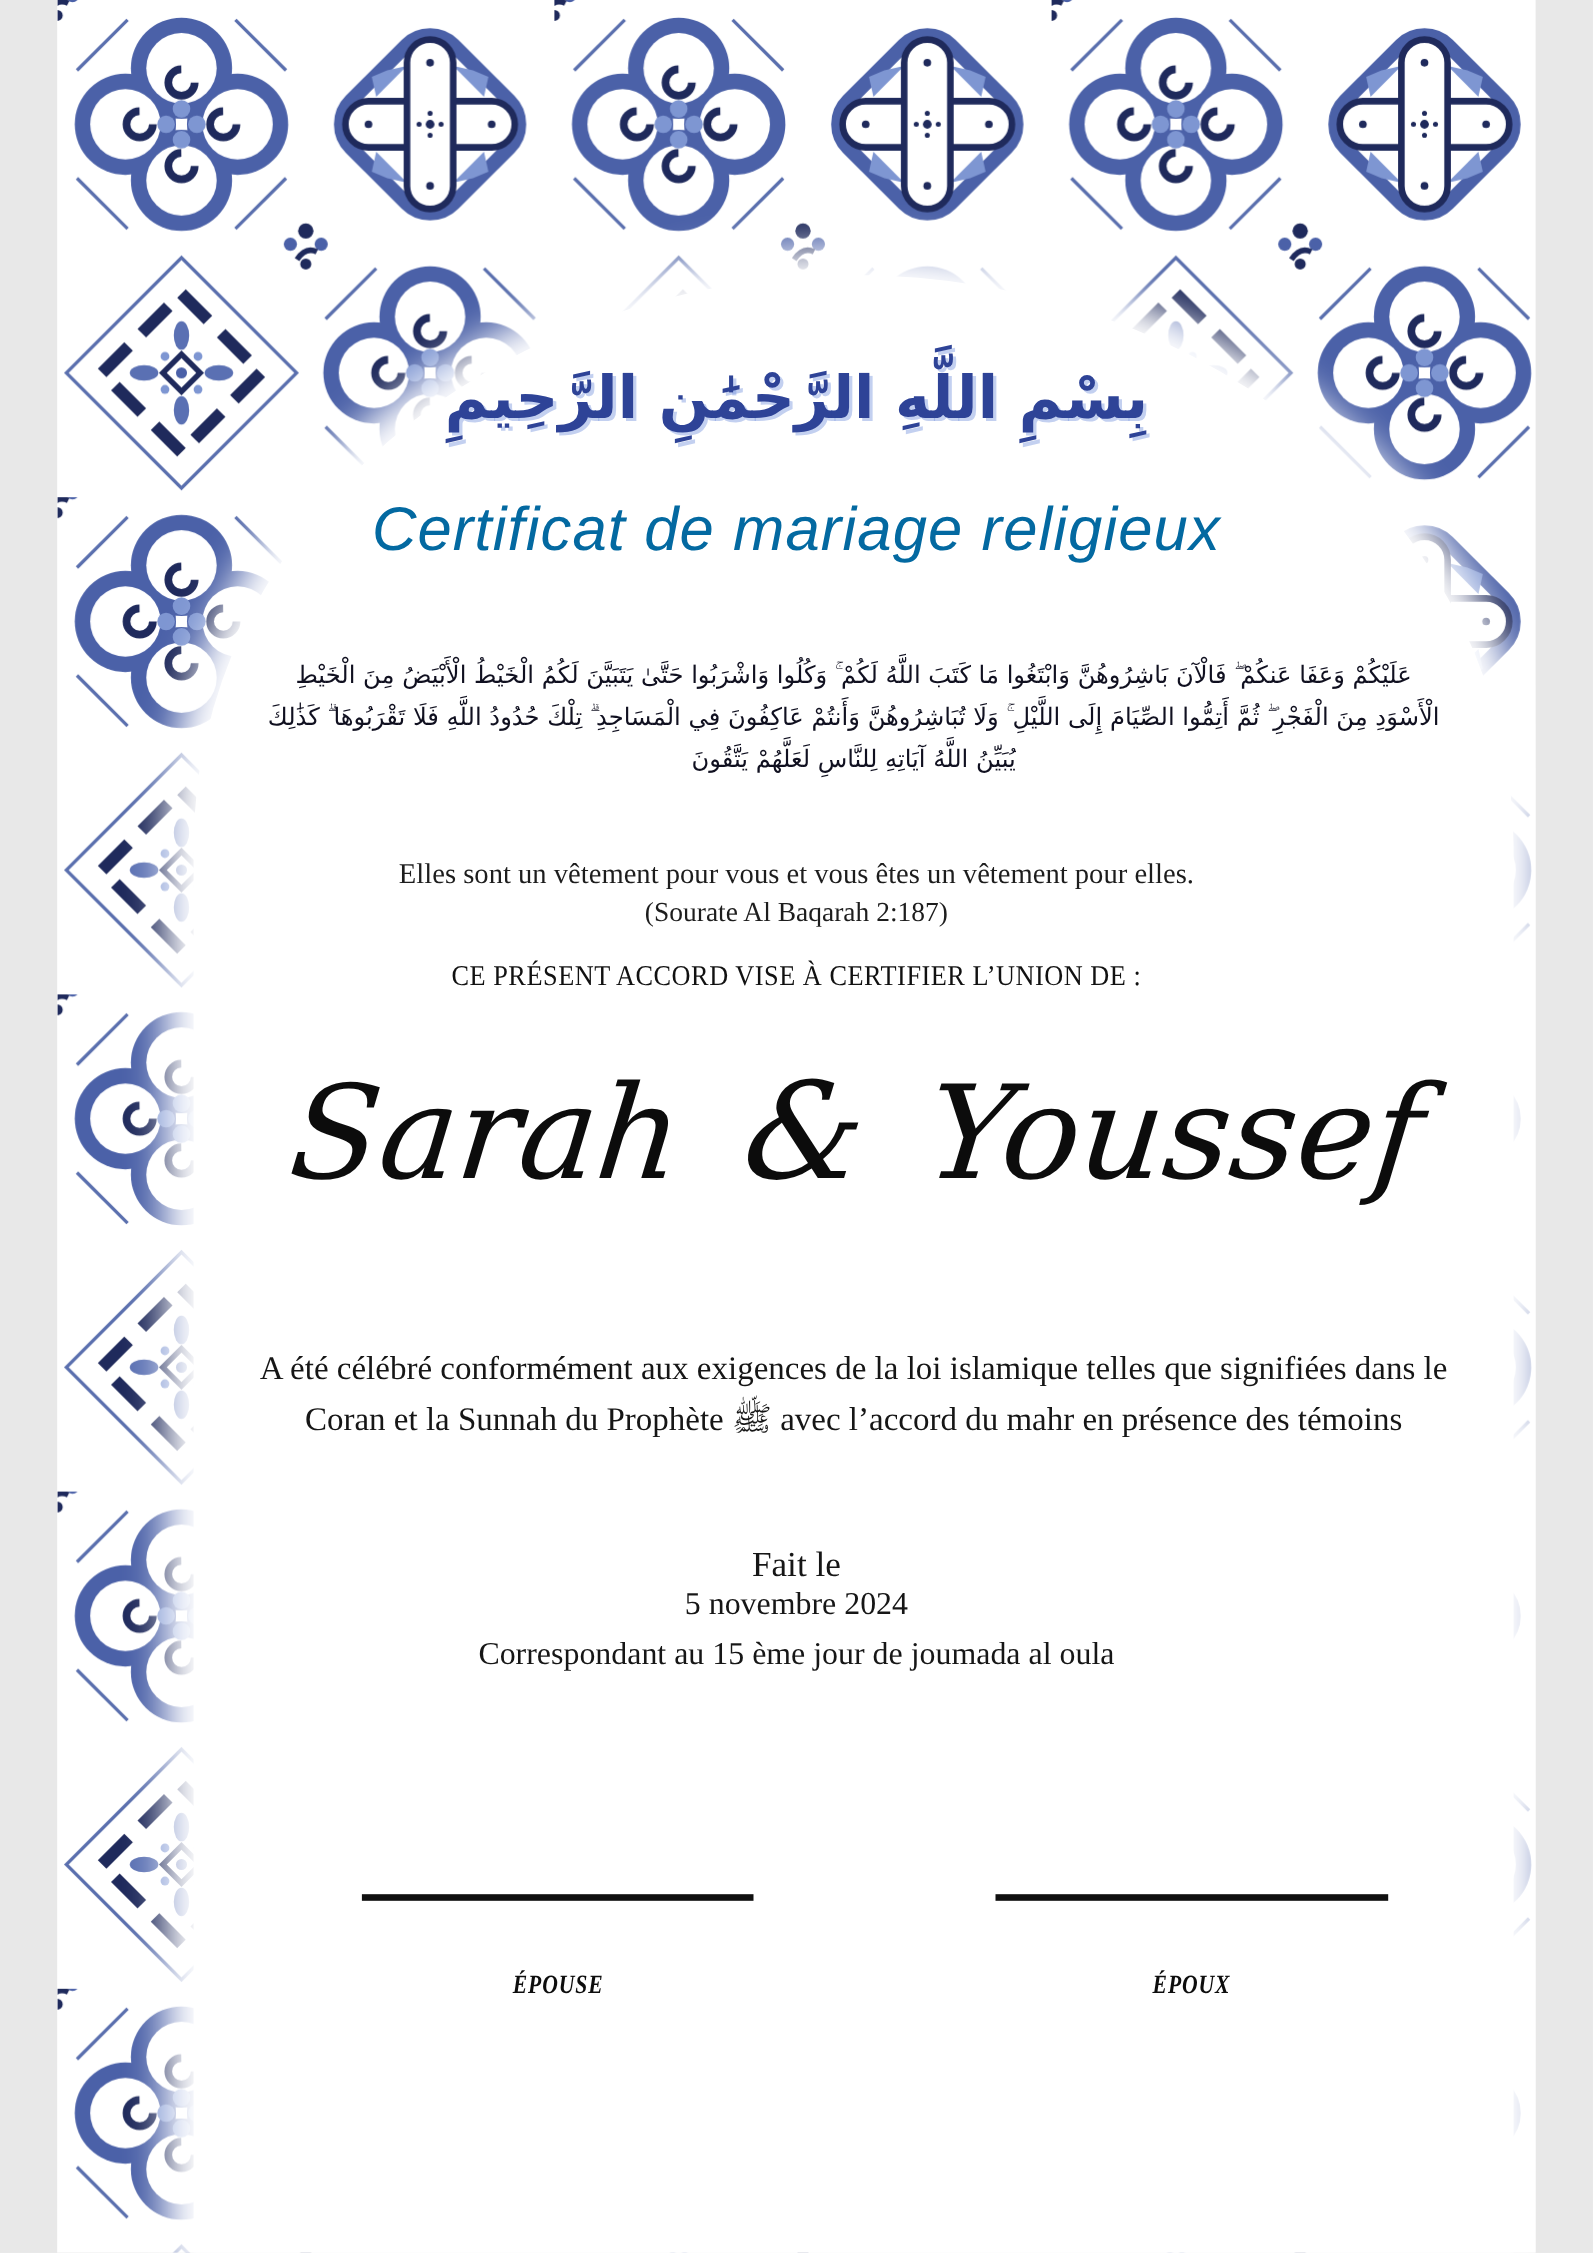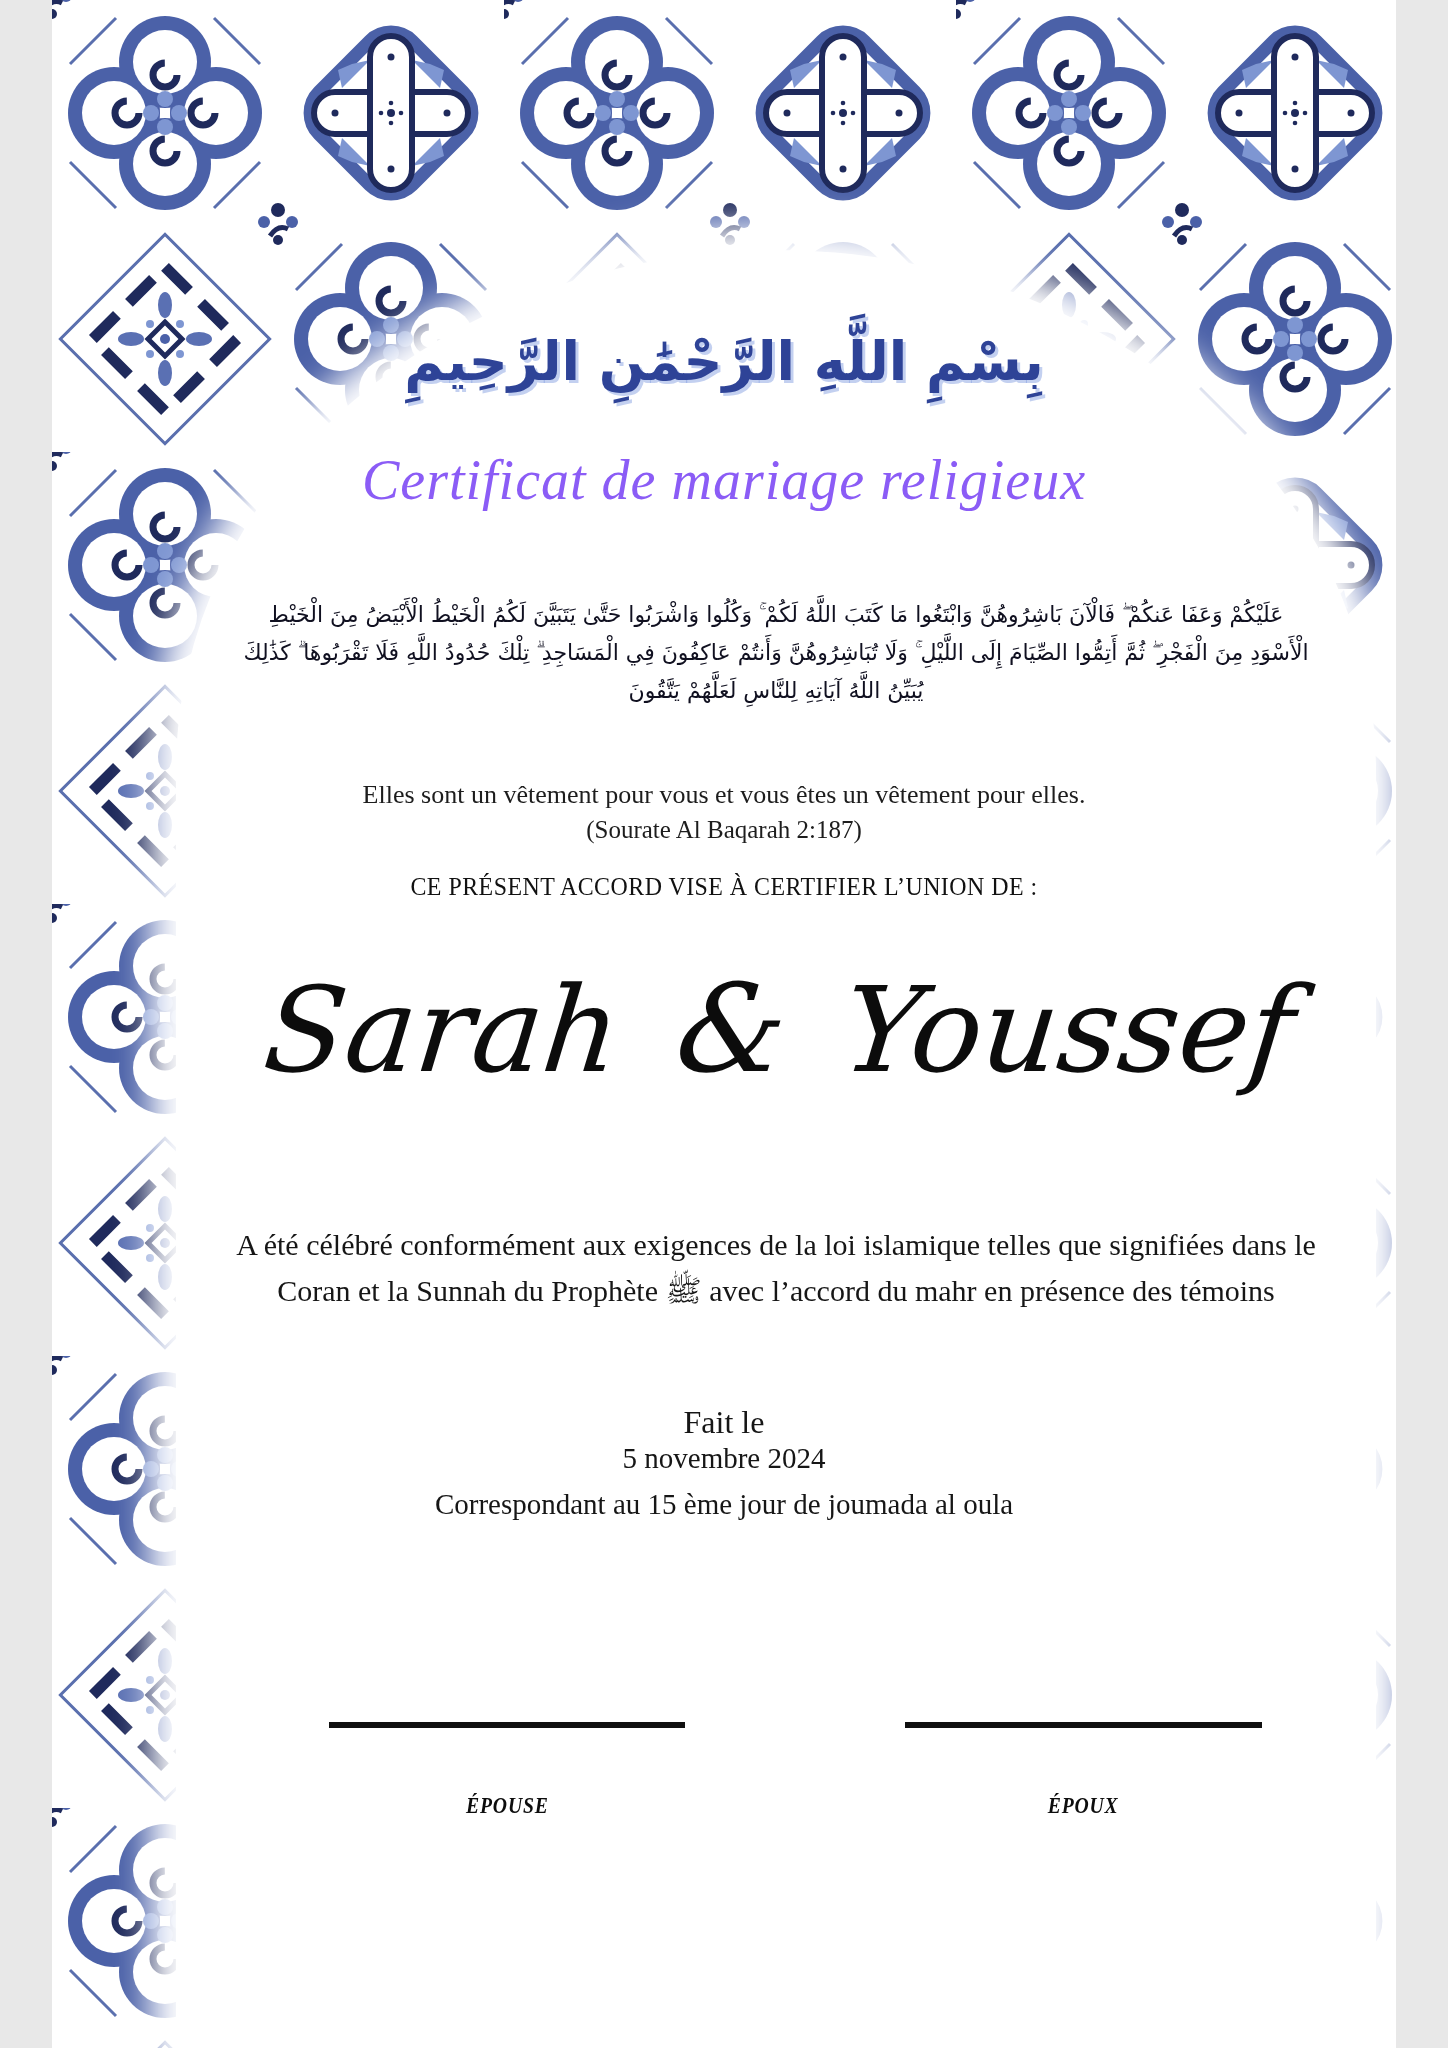--- a/index.html
+++ b/index.html
@@ -23,8 +23,8 @@
     text-shadow:3px 3px 0 rgba(123,151,221,.45);
   }
   .cert-title{
-    top:448px;font-family:Liberation Serif, serif;font-style:italic;font-size:56px;
-    color:#8b5cf6;letter-spacing:1px;
+    top:448px;font-family:Liberation Sans, sans-serif;font-style:italic;font-size:56px;
+    color:#0369a1;letter-spacing:1px;
   }
   .verse{
     position:absolute;left:144px;top:596px;width:1160px;text-align:center;

